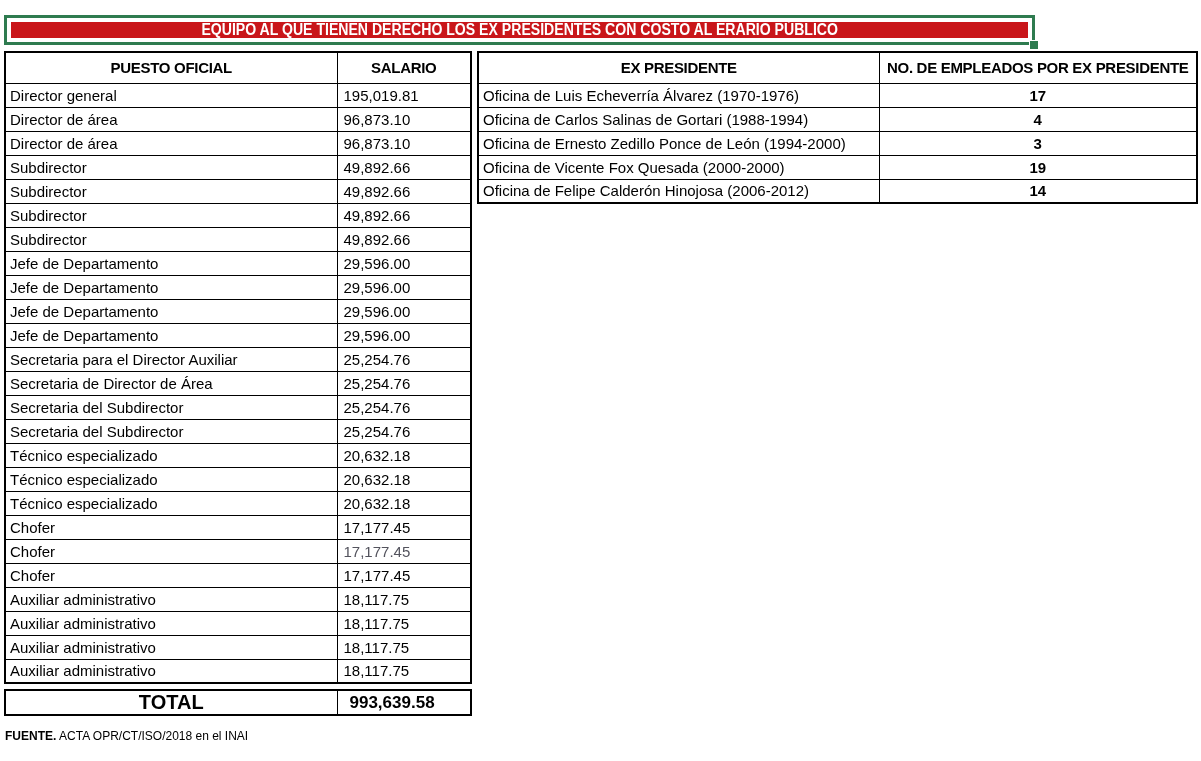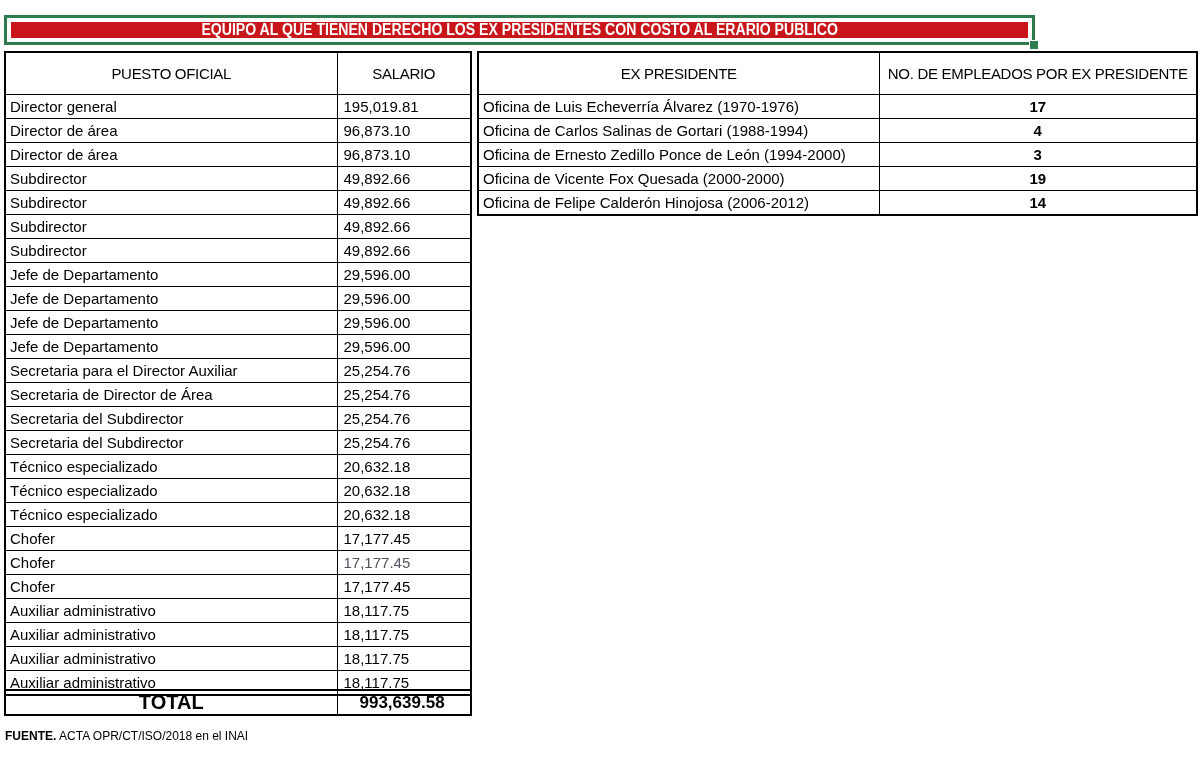--- a/index.html
+++ b/index.html
@@ -22,7 +22,7 @@
   #presidents-table{position:absolute;left:477px;top:51px;width:719px;border:2px solid #000;}
   th,td{border:1px solid #000;font-size:15px;overflow:hidden;white-space:nowrap;
         vertical-align:middle;padding:0 4px;box-sizing:border-box;}
-  th{font-weight:400;text-align:center;height:31px;letter-spacing:-0.3px;padding:12px 2px;}
+  th{font-weight:700;text-align:center;height:31px;letter-spacing:-0.3px;padding:0 2px;}
   tbody tr{height:24px;}
   td.num{text-align:center;font-weight:700;}
   td.salary{padding-left:6px;}

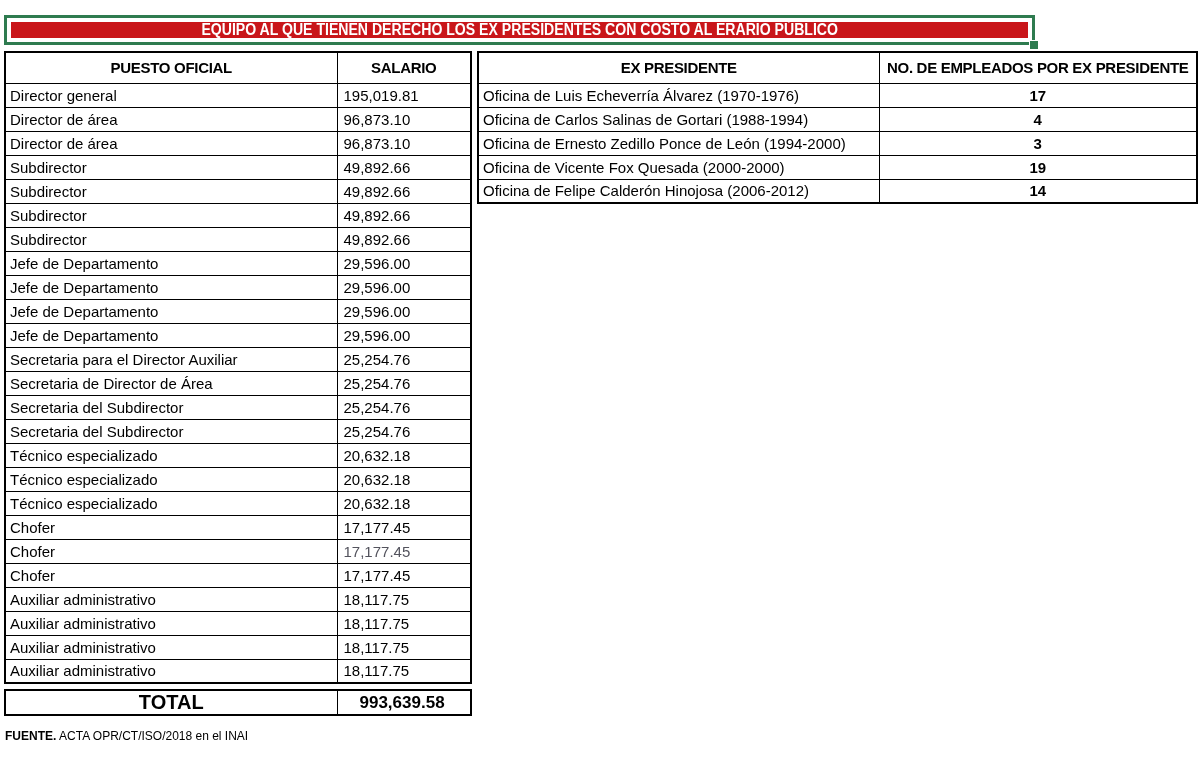--- a/index.html
+++ b/index.html
@@ -31,7 +31,7 @@
   #total-table{position:absolute;left:4px;top:689px;width:466px;border:2px solid #000;}
   #total-table td{height:24px;}
   #total-table .total-label{text-align:center;font-weight:700;font-size:20px;}
-  #total-table .total-value{font-weight:700;font-size:17px;padding-left:22px;}
+  #total-table .total-value{font-weight:700;font-size:17px;padding-left:12px;}
 
   
   #source-note{position:absolute;left:5px;top:729px;font-size:12px;}

